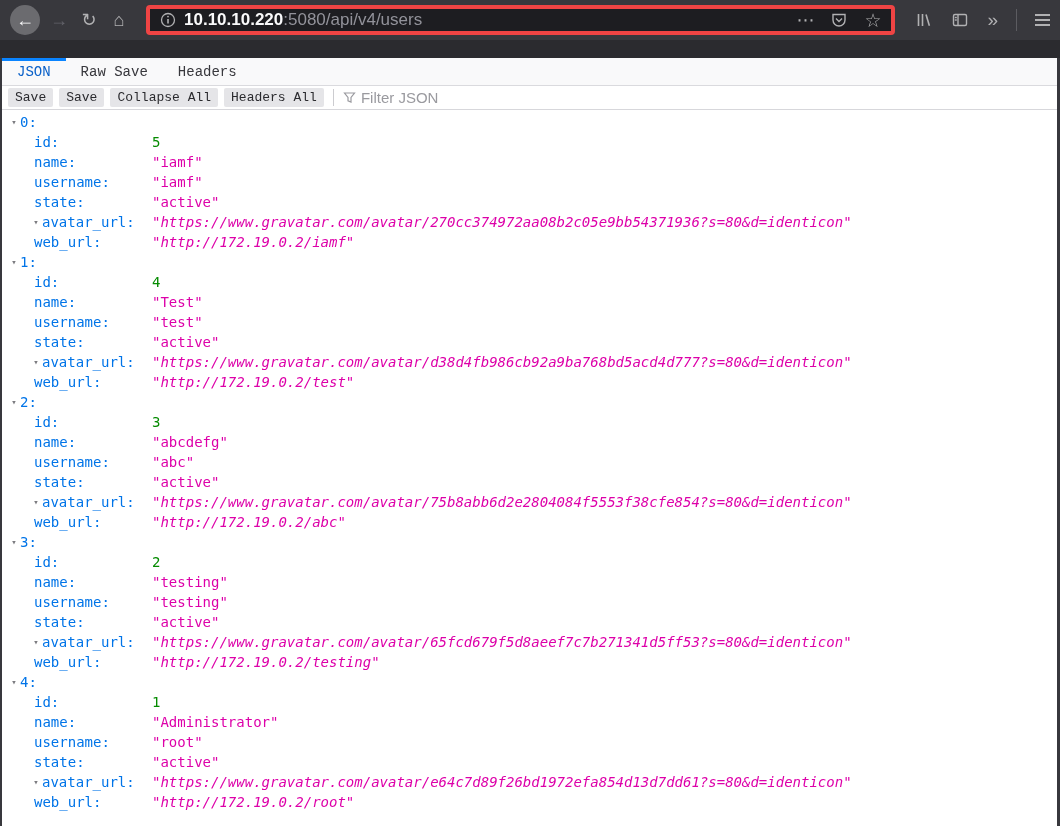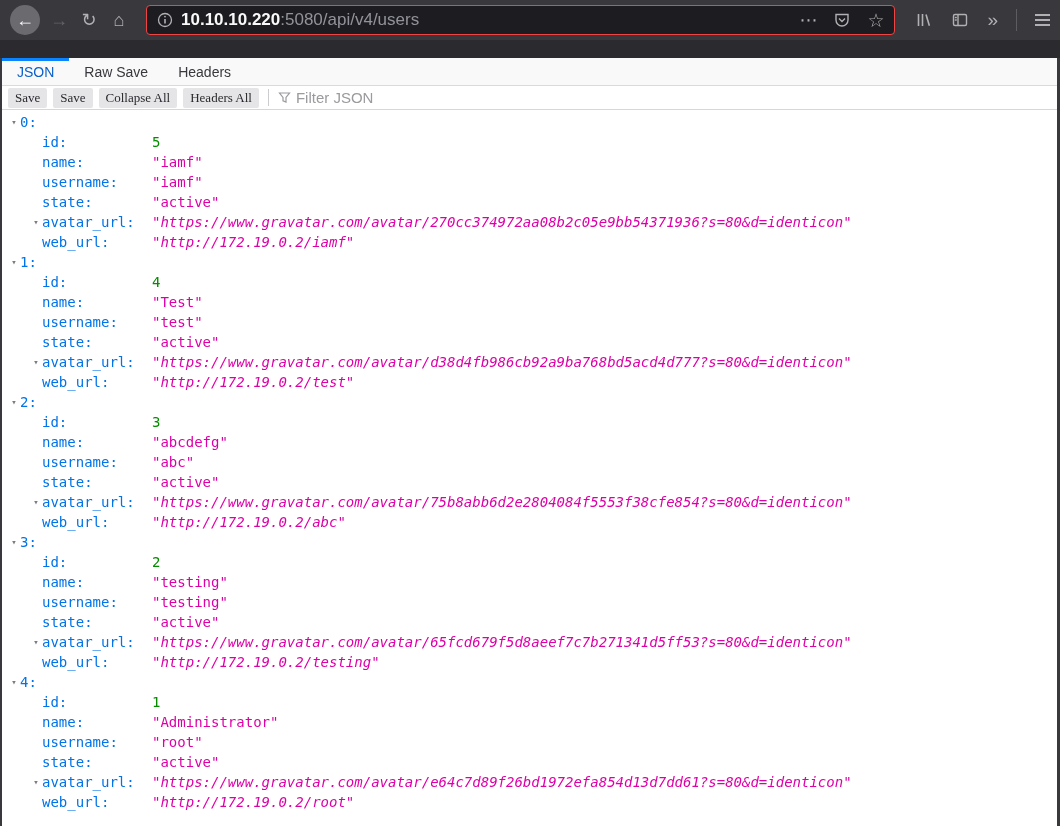--- a/index.html
+++ b/index.html
@@ -13,7 +13,7 @@
             align-items:center; justify-content:center; flex:0 0 auto; }
   .backbtn { background:#6b6b6f; border-radius:50%; color:#f9f9fa; margin-right:4px; }
   .fwdbtn { color:#63636a; }
-  .urlbar { width:864px; height:30px; background:#1d1d21; border:1px solid #ef4444;
+  .urlbar { width:864px; height:30px; background:#1d1d21; border:4px solid #ef4444;
             border-radius:4px; margin-left:12px; display:flex; align-items:center;
             padding:0 10px; }
   .urltext { font-size:17px; margin-left:8px; white-space:nowrap; }

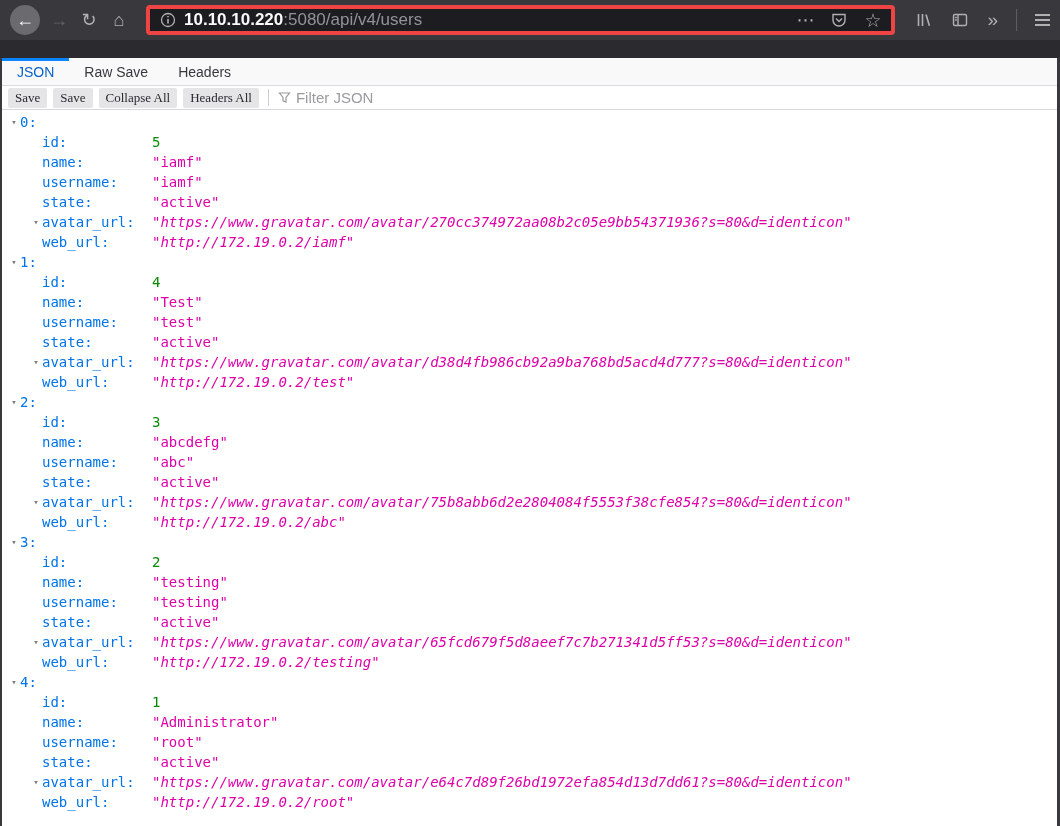--- a/index.html
+++ b/index.html
@@ -33,7 +33,7 @@
   
   .tabstrip { height:28px; background:#f9f9fa; border-bottom:1px solid #dadade;
               display:flex; font-size:14px; color:#38383d; }
-  .tab { padding:0 15px; display:flex; align-items:center; position:relative; cursor:default; }
+  .tab { padding:0 15px; display:flex; align-items:center; position:relative; cursor:default;font-family:Liberation Mono, monospace; }
   .tab.active { color:#0a61c9; }
   .tab.active::before { content:""; position:absolute; top:0; left:0; right:0;
                         height:3px; background:#0a84ff; }

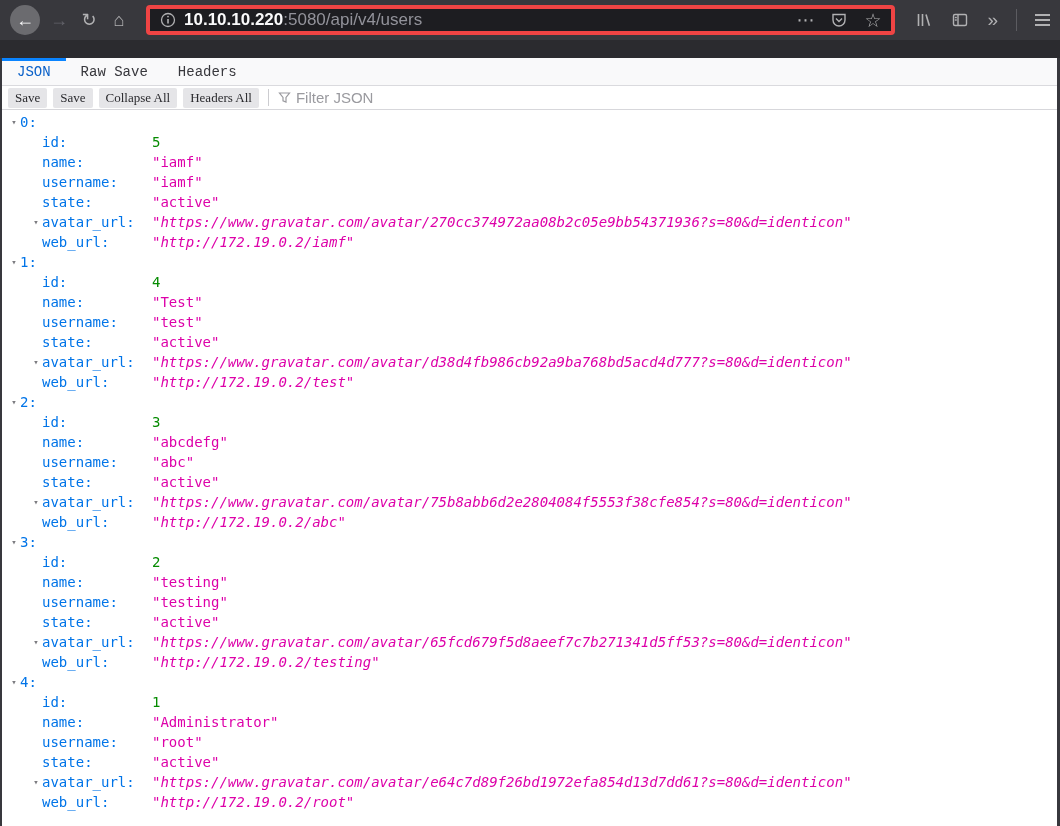--- a/index.html
+++ b/index.html
@@ -42,7 +42,7 @@
   .toolbar { height:24px; background:#fff; border-bottom:1px solid #d7d7db;
              display:flex; align-items:center; padding:0 6px; gap:6px; font-size:13px; }
   .tbtn { background:#e5e5e8; color:#2a2a2e; padding:2px 7px; border-radius:2px;
-          border:none; font-size:13px; font-family:Liberation Serif, serif; }
+          border:none; font-size:13px; font-family:Liberation Mono, monospace; }
   .tsep { width:1px; height:17px; background:#ccccd0; margin:0 3px; }
   .filterwrap { display:flex; align-items:center; gap:5px; color:#9a9a9f; }
   .filterwrap input { border:none; outline:none; font-size:15px; width:200px;

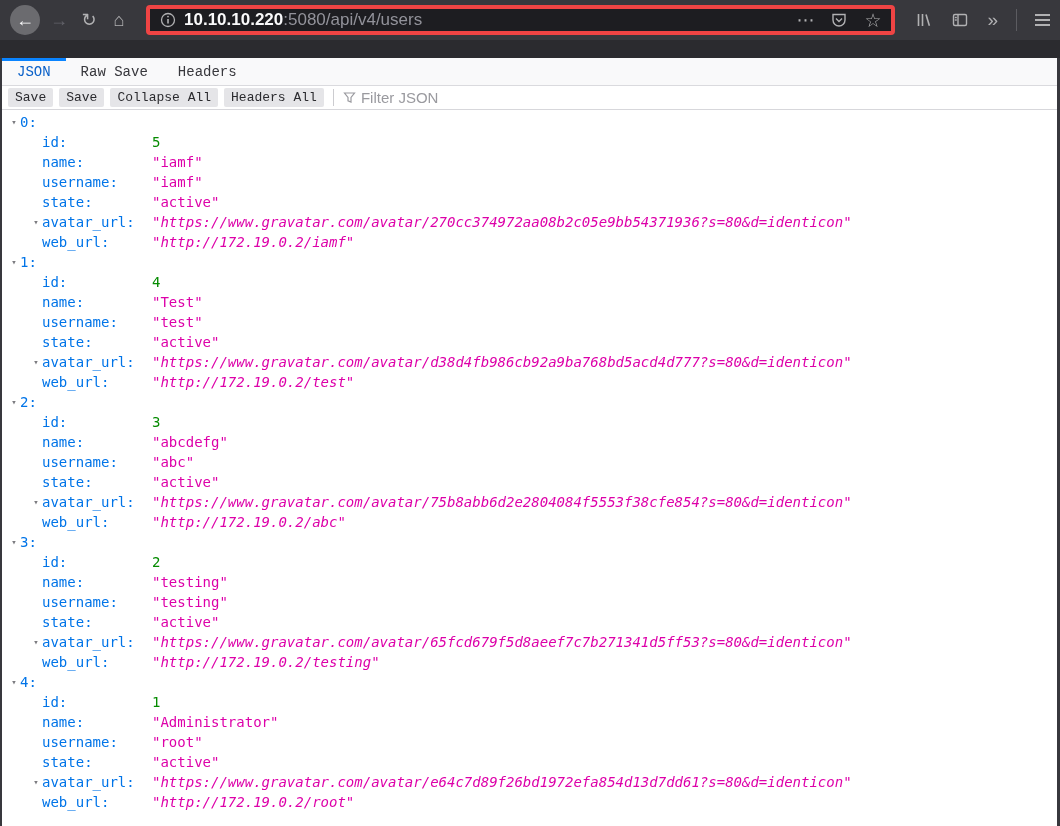--- a/index.html
+++ b/index.html
@@ -55,7 +55,7 @@
   .twisty { color:#7c7c80; font-size:9px; width:12px; text-align:center; flex:0 0 auto; }
   .jkey { color:#0074e8; }
   .toprow { padding-left:6px; }
-  .kcell { width:150px; flex:0 0 auto; padding-left:40px; display:flex; align-items:center; }
+  .kcell { width:150px; flex:0 0 auto; padding-left:32px; display:flex; align-items:center; }
   .kcell.withtwisty { padding-left:28px; }
   .vnum { color:#058b00; }
   .vstr { color:#dd00a9; }

